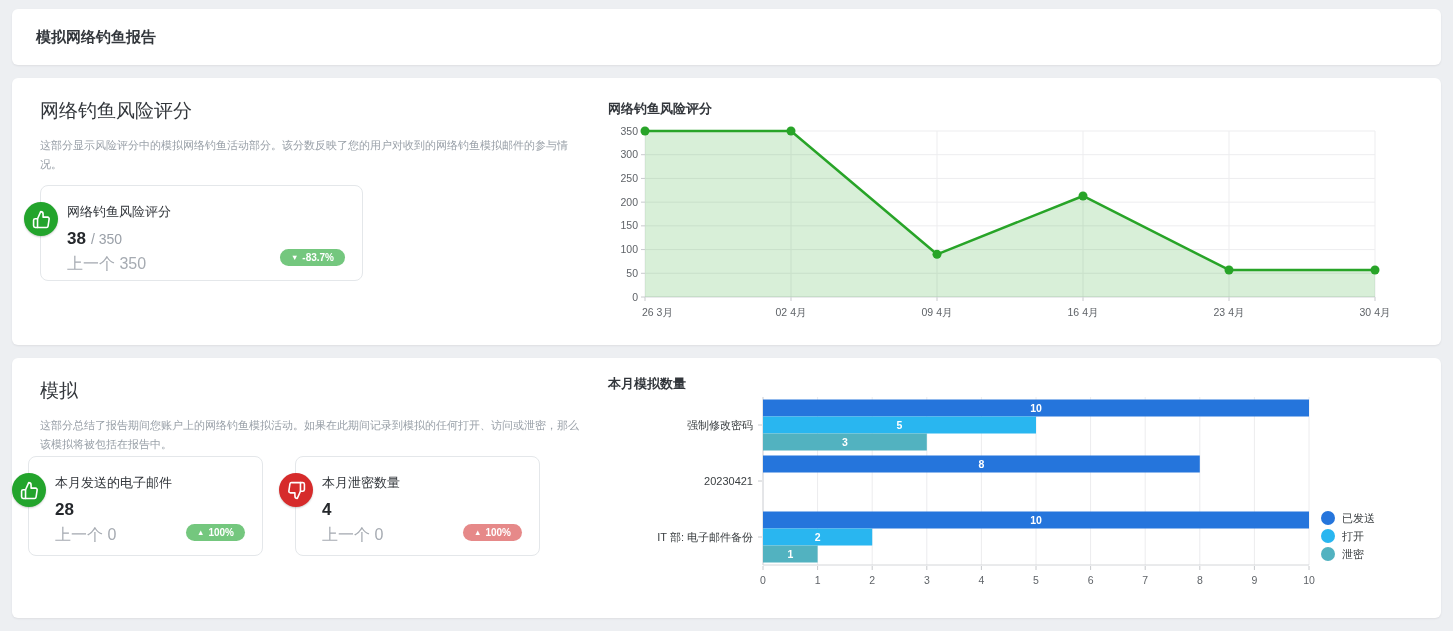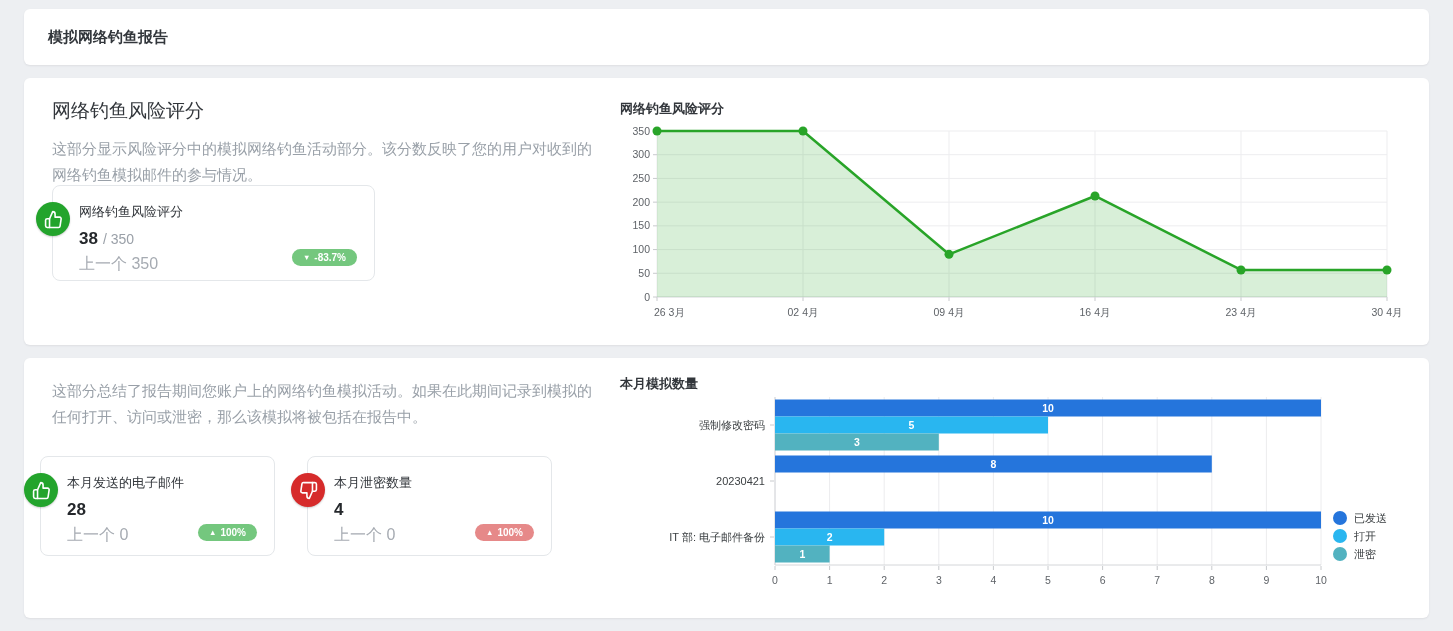--- a/index.html
+++ b/index.html
@@ -14,7 +14,7 @@
     background:#fff;
     border-radius:6px;
     box-shadow:0 1px 2px rgba(33,40,48,.08);
-    margin:0 24px;
+    margin:0 12px;
   }
   .header-card { height:56px; margin-top:9px; margin-bottom:13px; display:flex; align-items:center; padding:0 24px; }
   .header-card h1 { font-size:15px; font-weight:600; }

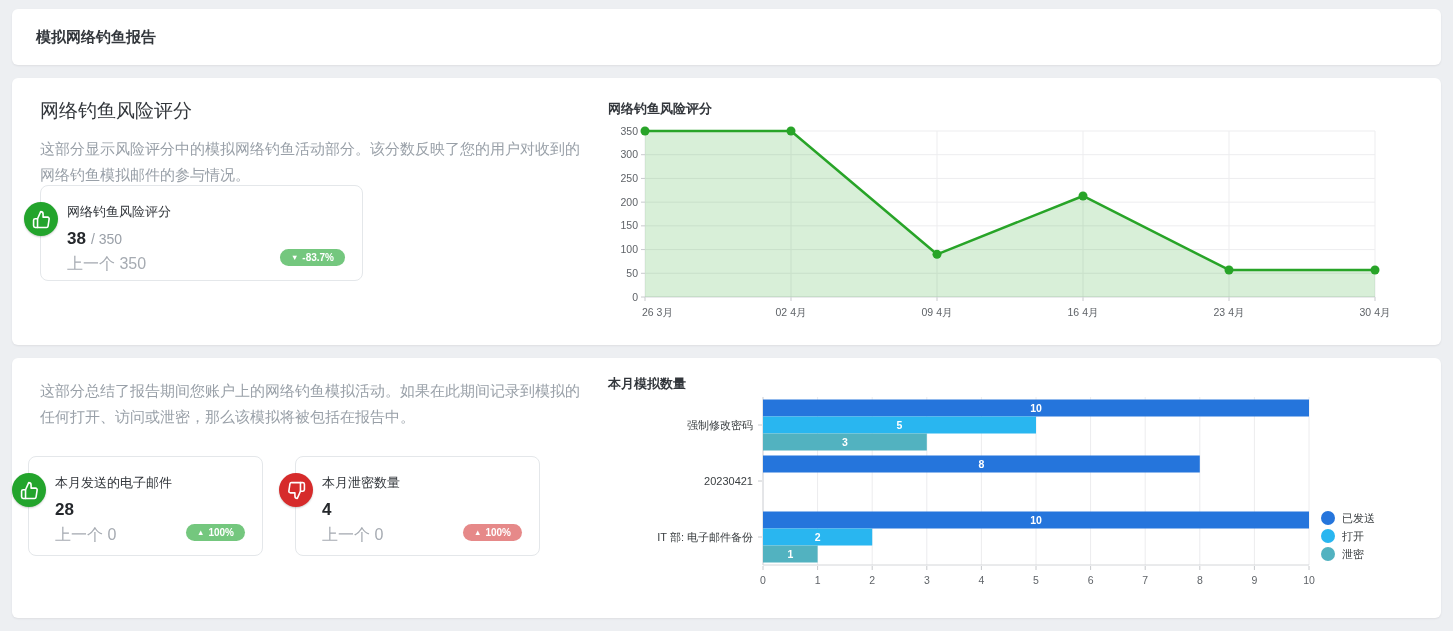--- a/index.html
+++ b/index.html
@@ -23,7 +23,7 @@
   #section-sim  { height:260px; }
   .section-left { position:absolute; left:28px; top:20px; width:548px; }
   .section-left h2 { font-size:19px; font-weight:500; margin-bottom:12px; }
-  .section-left p { font-size:15px; line-height:1.7; color:#99a0a8; }
+  .section-left p { font-size:11px; line-height:1.7; color:#99a0a8; }
   .stat-card {
     position:absolute;
     background:#fff;

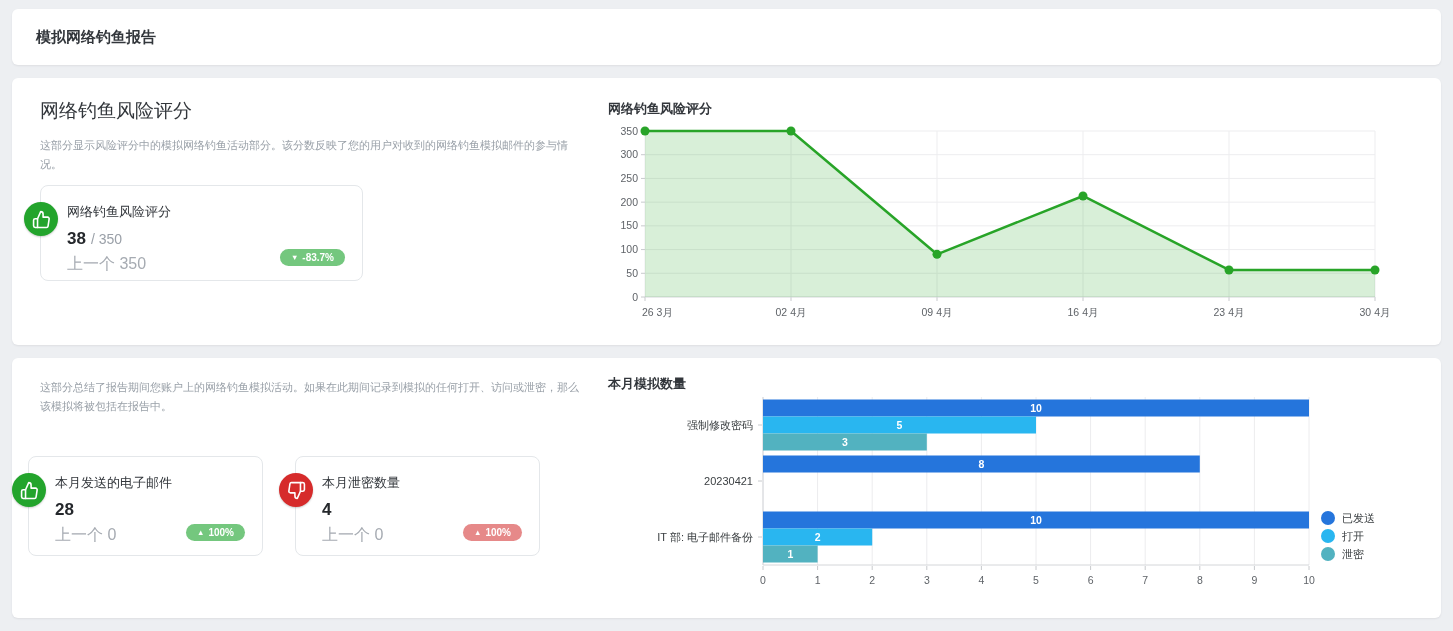--- a/index.html
+++ b/index.html
@@ -146,6 +146,7 @@
 
 <div class="card section" id="section-sim">
   <div class="section-left">
+    <h2>模拟</h2>
     <p>这部分总结了报告期间您账户上的网络钓鱼模拟活动。如果在此期间记录到模拟的任何打开、访问或泄密，那么该模拟将被包括在报告中。</p>
   </div>
 

